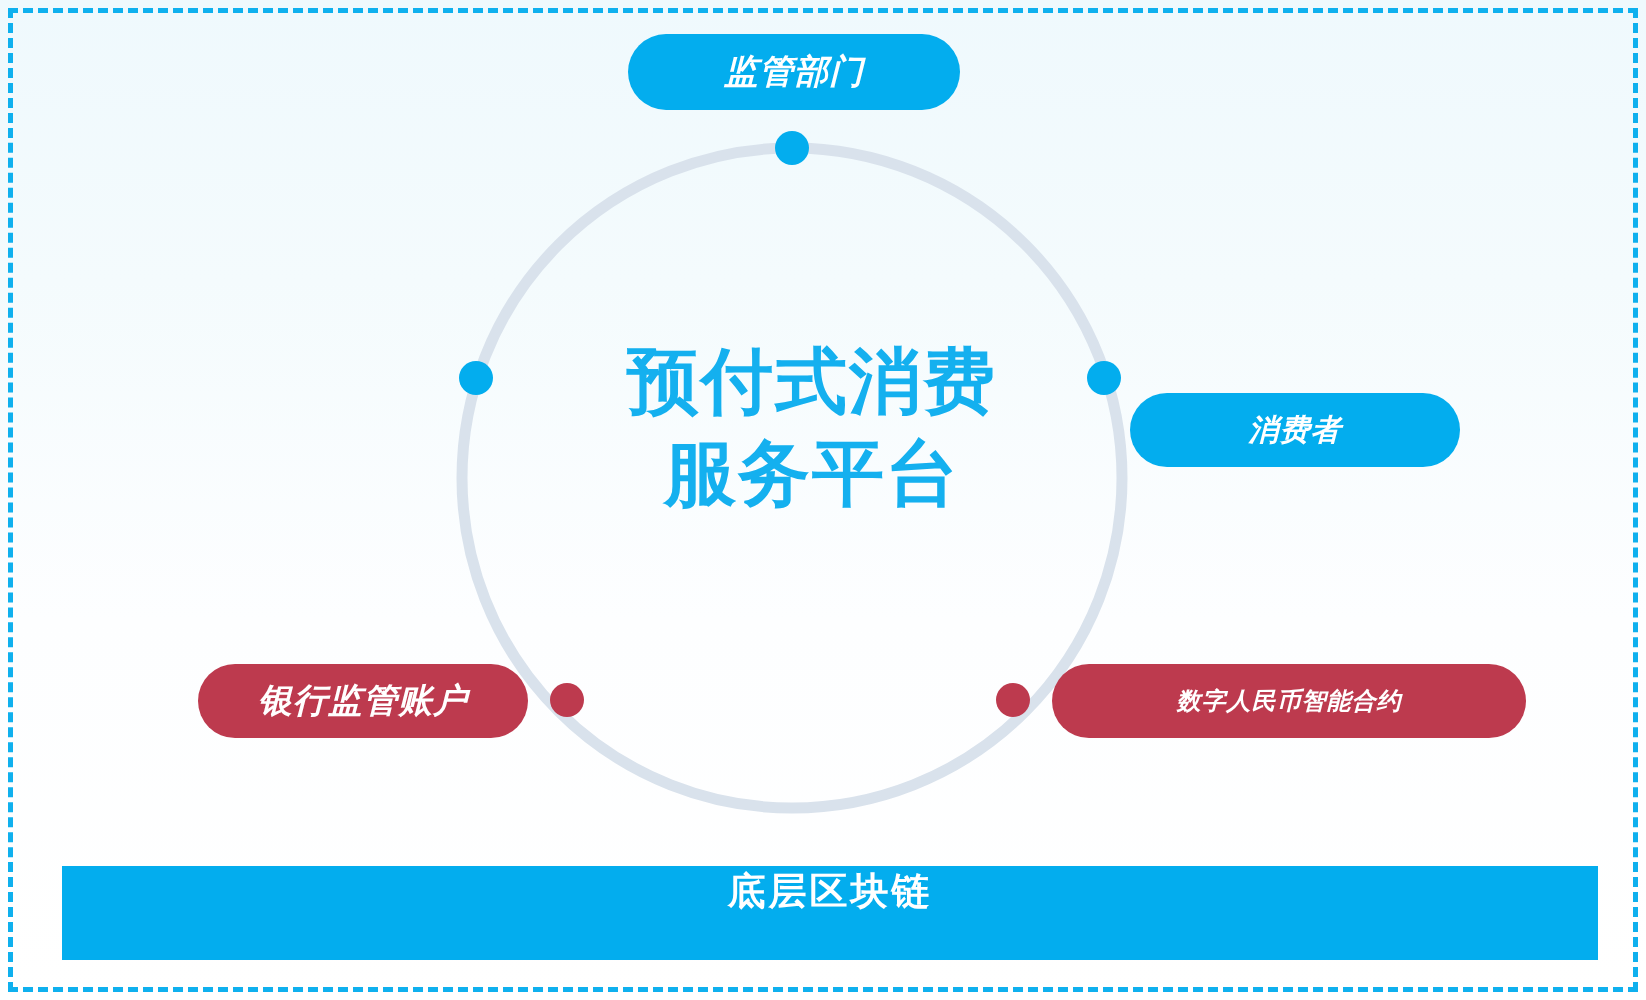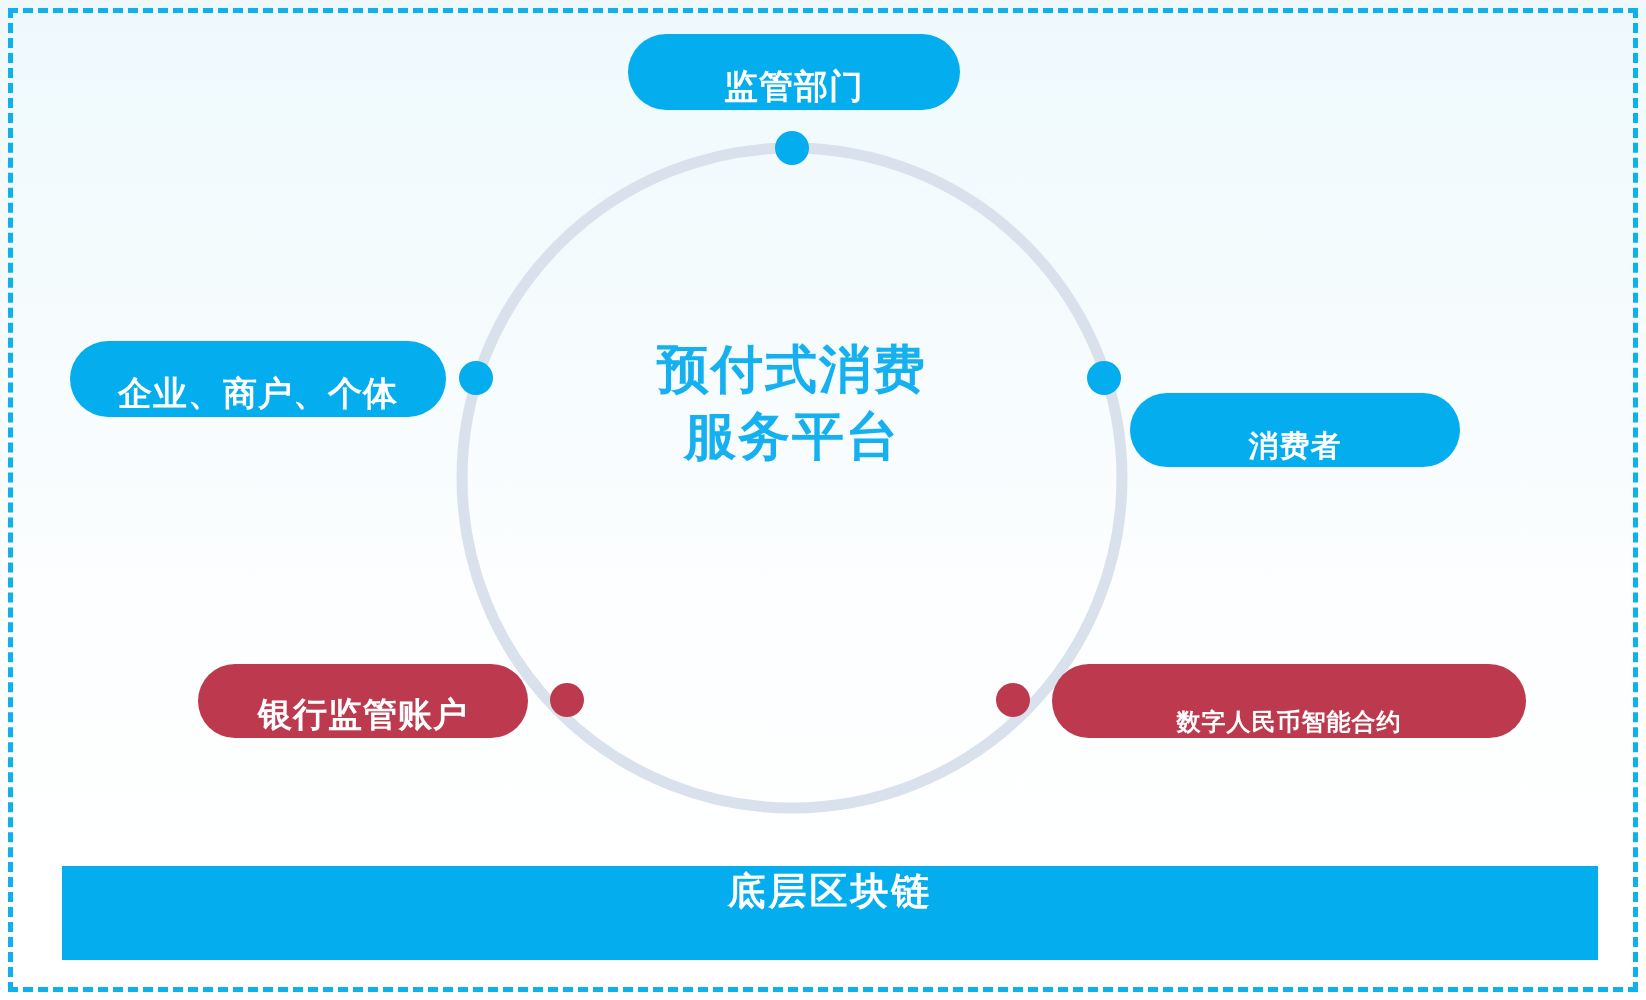--- a/index.html
+++ b/index.html
@@ -58,13 +58,14 @@
     position: absolute;
     box-sizing: border-box;
     display: flex;
-    align-items: flex-end;
+    align-items: center;
     justify-content: center;
     color: #ffffff;
     border-radius: 38px;
     font-weight: 700;
     letter-spacing: 1px;
     text-align: center;
+    font-style: italic;
   }
   .pill.blue  { background: #03adee; }
   .pill.red   { background: #bd3a4e; }

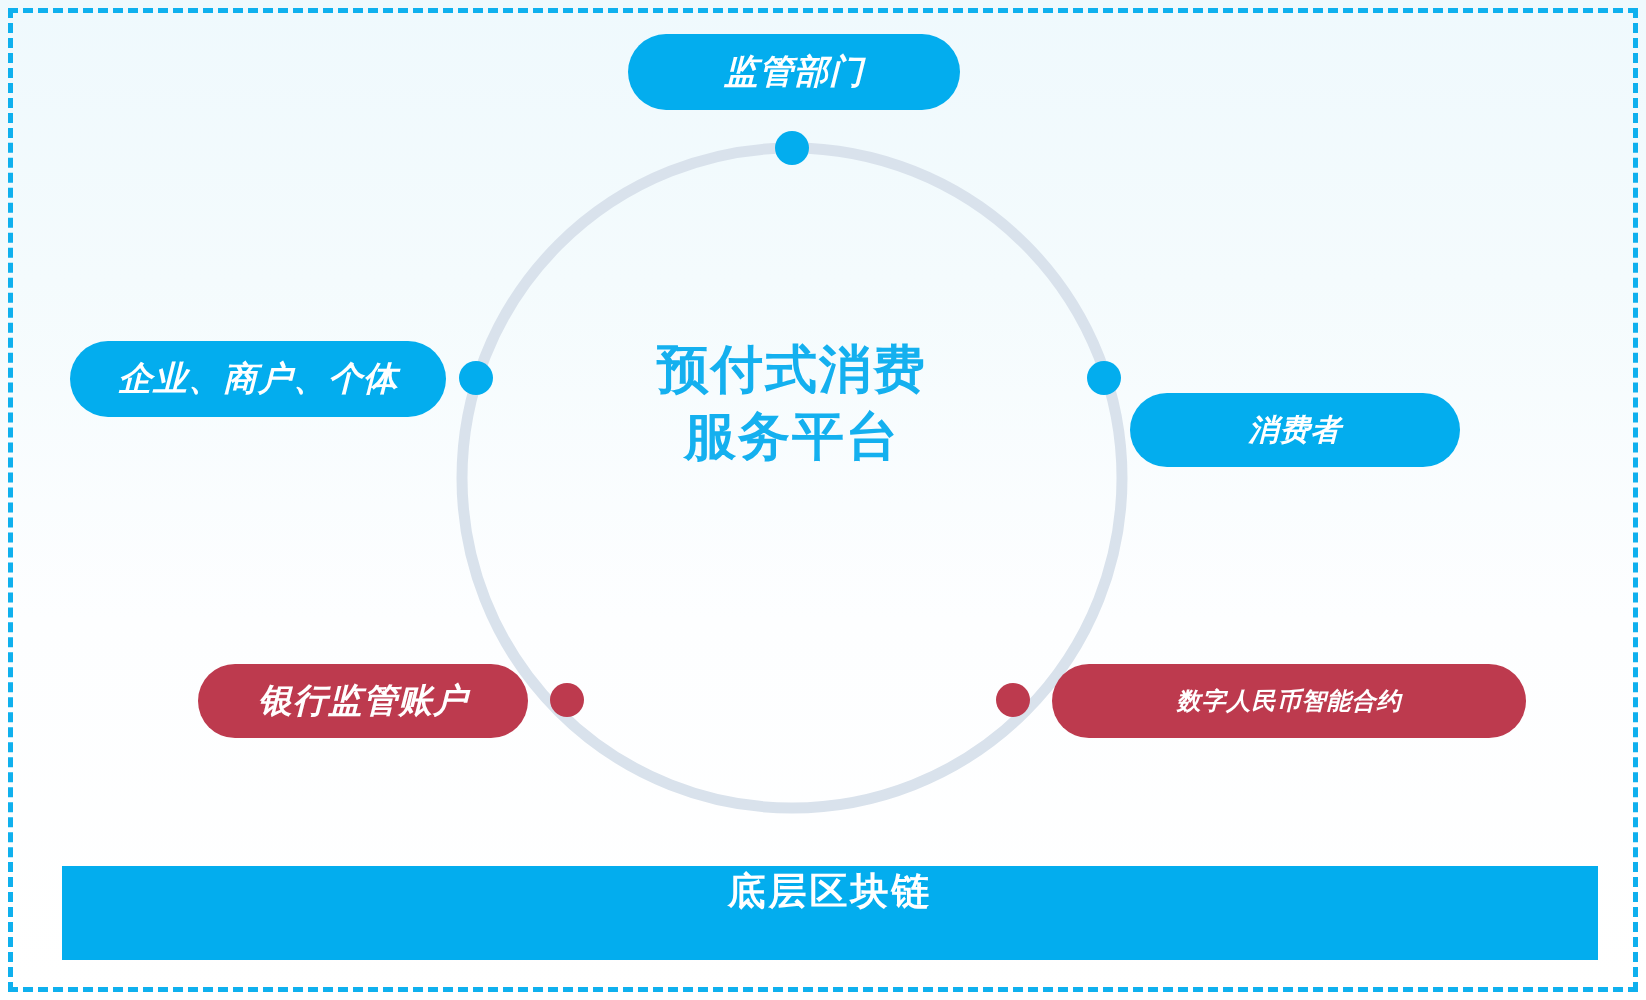--- a/index.html
+++ b/index.html
@@ -149,9 +149,6 @@
     <span>监管部门</span>
   </div>
 
-  <div class="pill blue pill-left">
-    <span>企业、商户、个体</span>
-  </div>
 
   <div class="pill blue pill-right">
     <span>消费者</span>

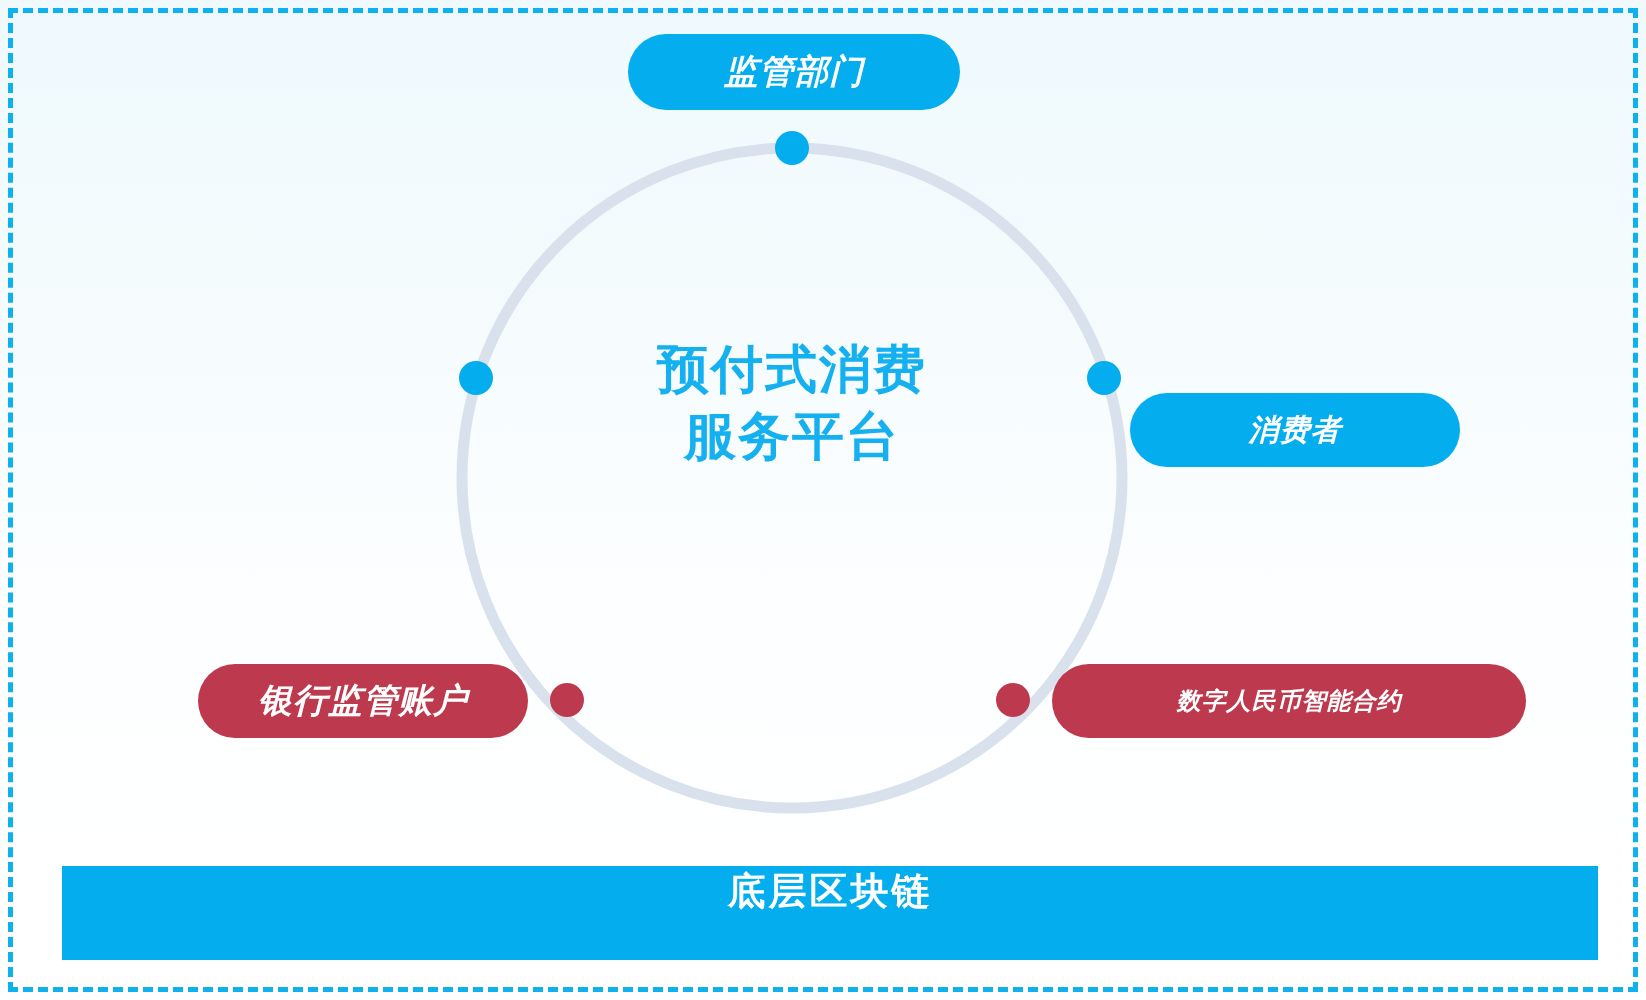--- a/index.html
+++ b/index.html
@@ -41,16 +41,17 @@
   
   .center-title {
     position: absolute;
-    left: 492px;
+    left: 512px;
     top: 336px;
     width: 600px;
     text-align: center;
     color: #14b0ef;
-    font-size: 52px;
+    font-size: 72px;
     line-height: 1.28;
     font-weight: 700;
     letter-spacing: 2px;
     white-space: pre-line;
+    font-family: Liberation Serif, serif;
   }
 
   

